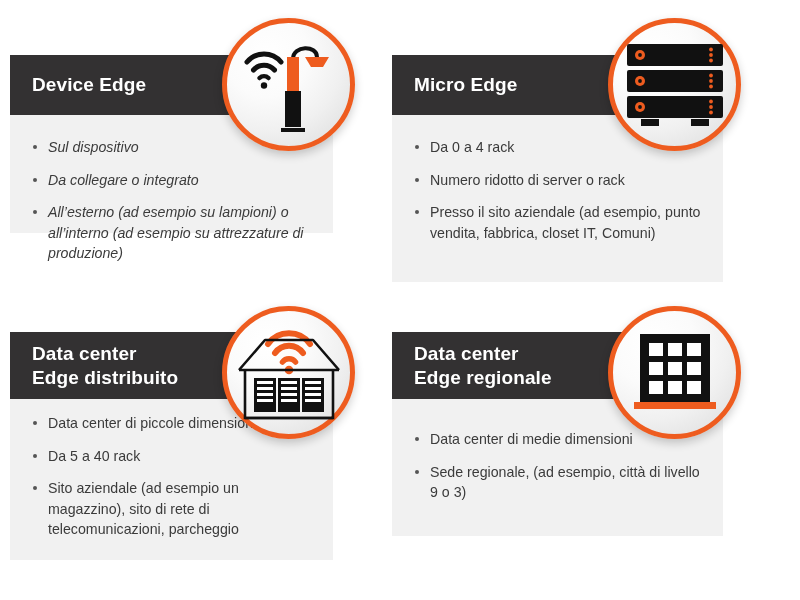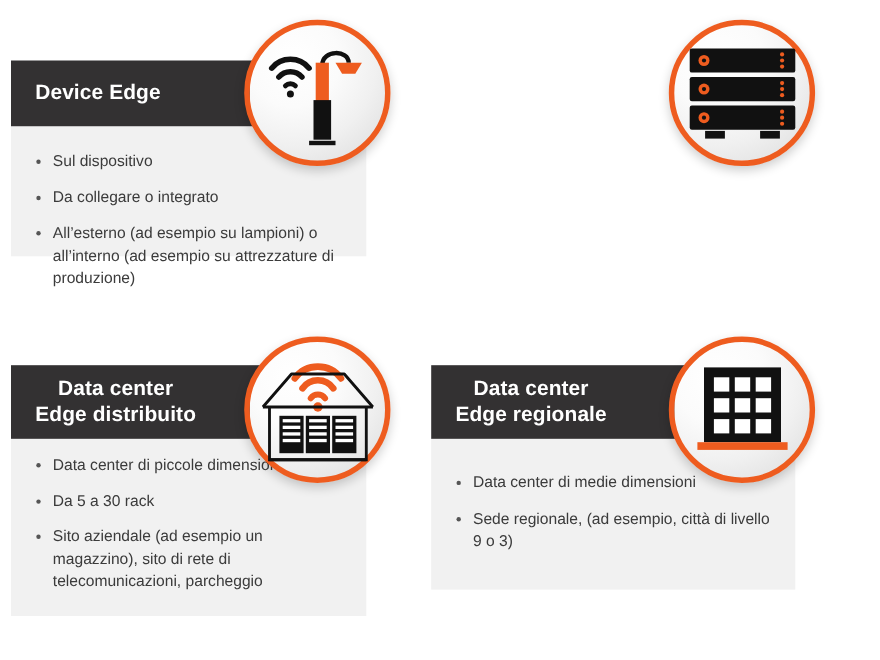--- a/index.html
+++ b/index.html
@@ -14,7 +14,7 @@
   .card-header{
     position:absolute;left:0;top:0;width:100%;
     background:#333132;box-sizing:border-box;
-    display:flex;align-items:center;text-align:center;
+    display:flex;align-items:center;
   }
   .card-title{
     color:#ffffff;font-weight:bold;font-size:19px;line-height:1.22;

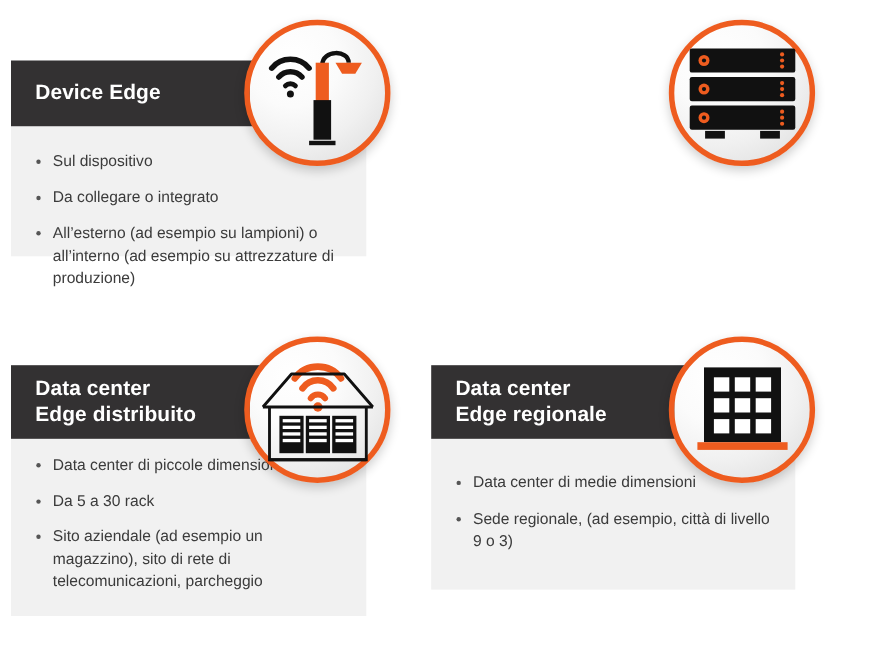--- a/index.html
+++ b/index.html
@@ -87,6 +87,18 @@
     </div>
   </div>
 
+  <div class="card" id="card-micro">
+    <div class="card-header">
+      <div class="card-title">Micro Edge</div>
+    </div>
+    <div class="card-body">
+      <ul class="bullets">
+        <li>Da 0 a 4 rack</li>
+        <li>Numero ridotto di server o rack</li>
+        <li>Presso il sito aziendale (ad esempio, punto vendita, fabbrica, closet IT, Comuni)</li>
+      </ul>
+    </div>
+  </div>
 
   <div class="card" id="card-dist">
     <div class="card-header">

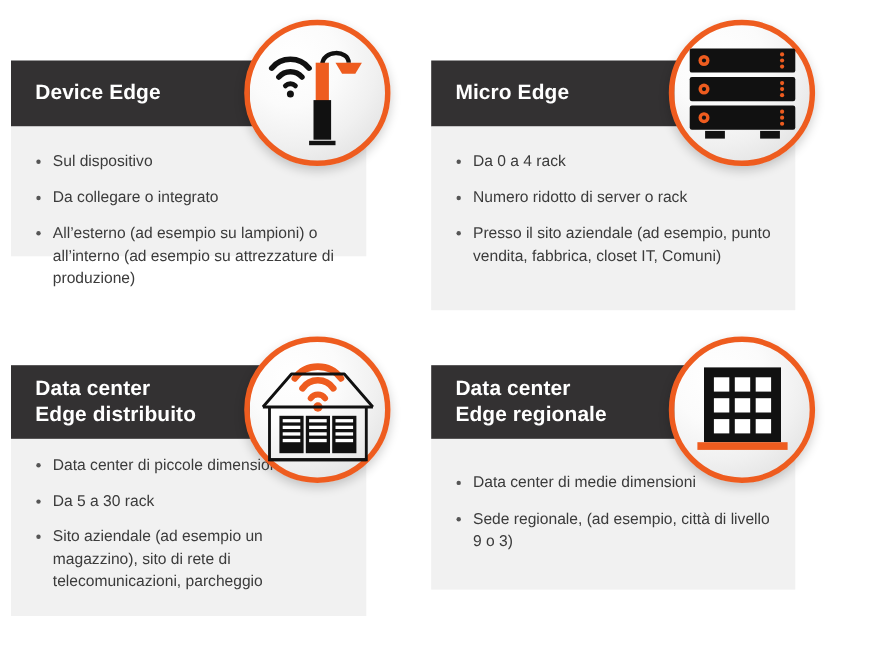--- a/index.html
+++ b/index.html
@@ -50,7 +50,7 @@
   
   #card-device  {left:10px; top:55px;  width:323px;height:220px;}
   #card-device  .card-header{height:60px;}
-  #card-device  .card-body{top:60px;height:118px;padding:22px 20px 0 18px;}
+  #card-device  .card-body{top:60px;height:118px;padding:22px 20px 0 18px;font-style:italic;}
 
   #card-micro   {left:392px;top:55px;  width:331px;height:227px;}
   #card-micro   .card-header{height:60px;}

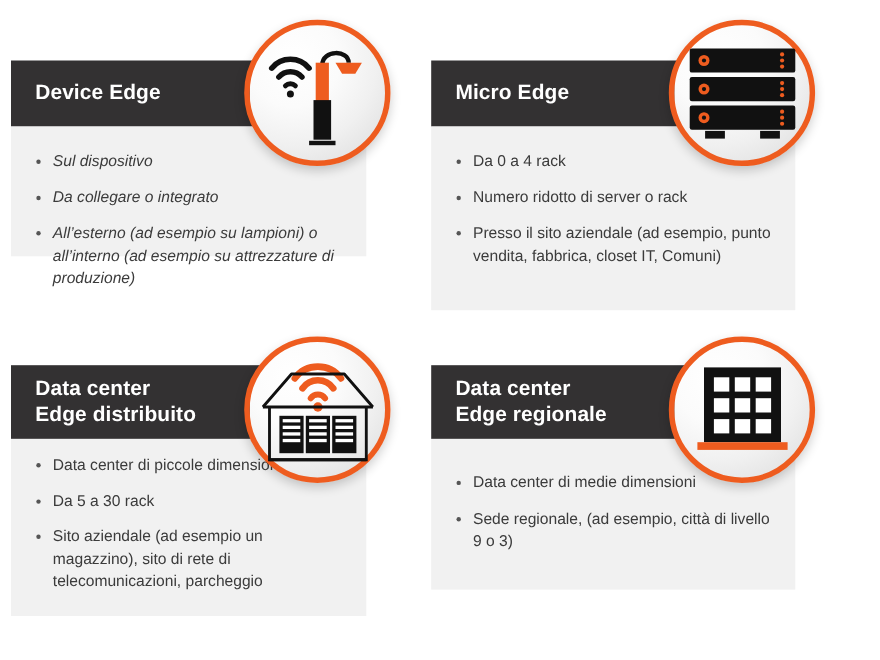--- a/index.html
+++ b/index.html
@@ -108,7 +108,7 @@
     <div class="card-body">
       <ul class="bullets">
         <li>Data center di piccole dimensioni</li>
-        <li>Da 5 a 30 rack</li>
+        <li>Da 5 a 40 rack</li>
         <li>Sito aziendale (ad esempio un magazzino), sito di rete di telecomunicazioni, parcheggio</li>
       </ul>
     </div>

